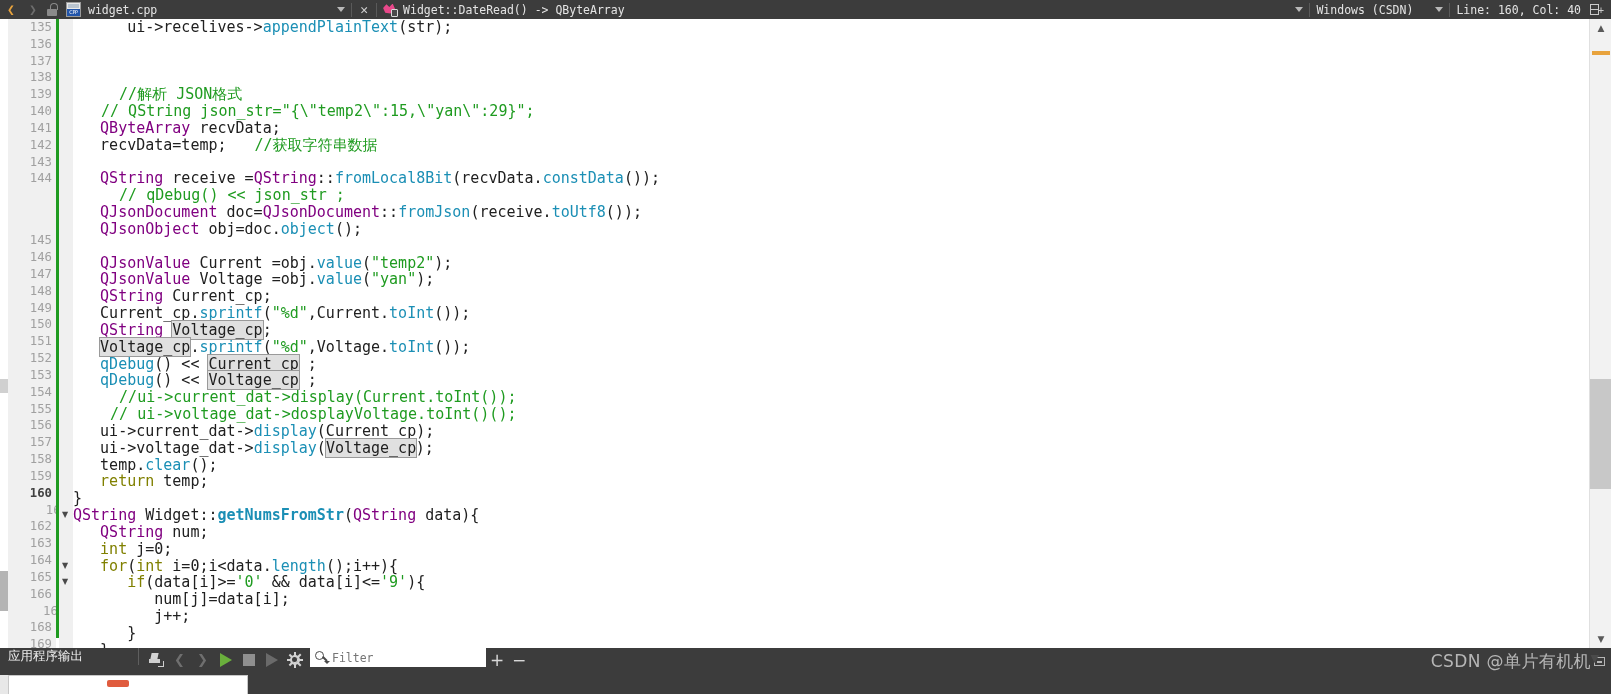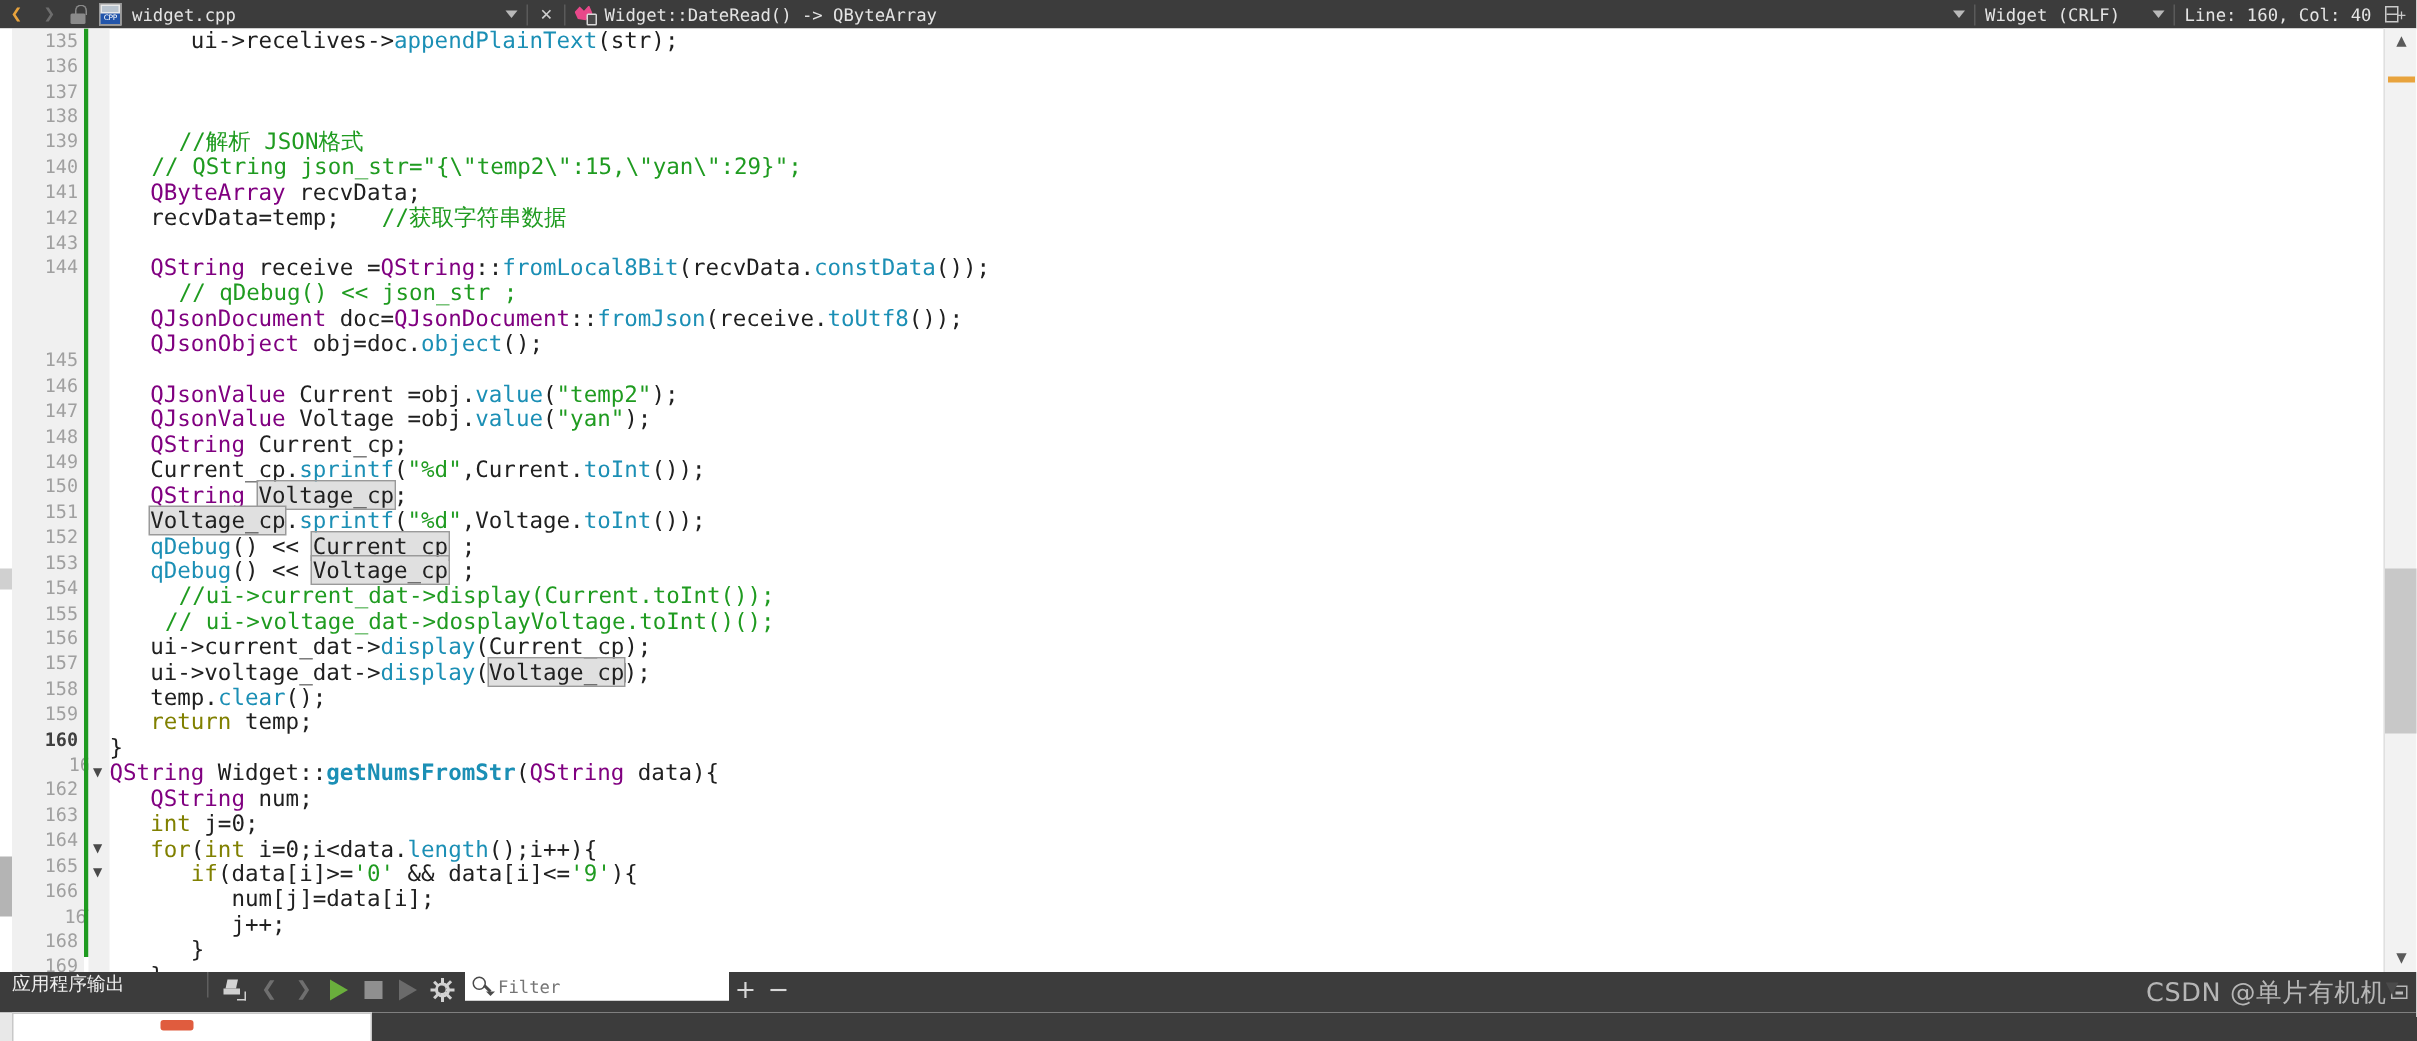--- a/index.html
+++ b/index.html
@@ -207,7 +207,7 @@
     <div class="tb-spacer"></div>
     <div class="caret"></div>
     <div class="tb-sep"></div>
-    <div class="tb-eol">Widget (CRLF)</div>
+    <div class="tb-eol">Windows (CSDN)</div>
     <div style="width:22px"></div>
     <div class="caret"></div>
     <div class="tb-sep"></div>

